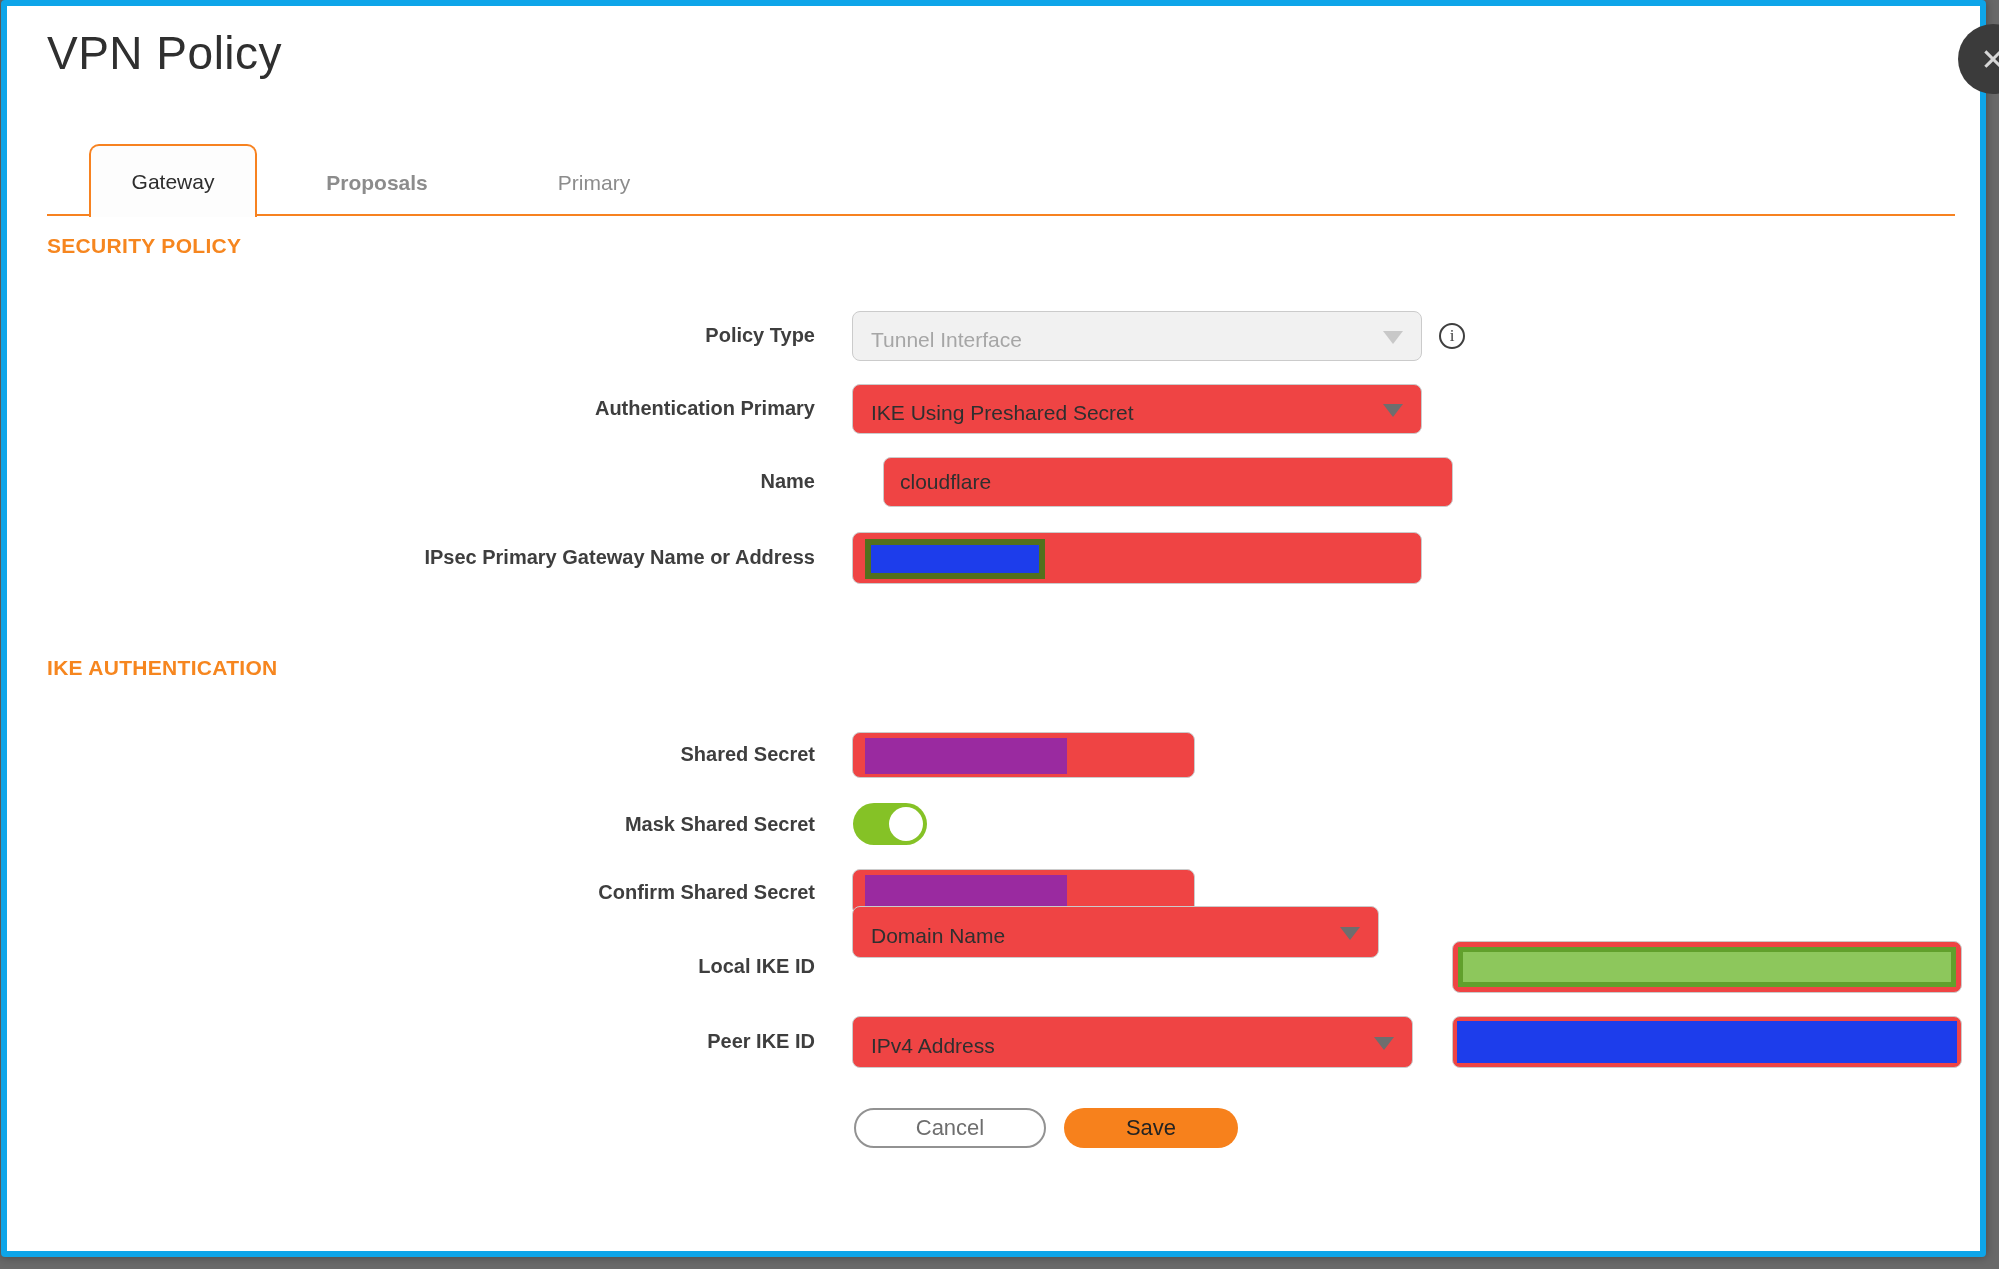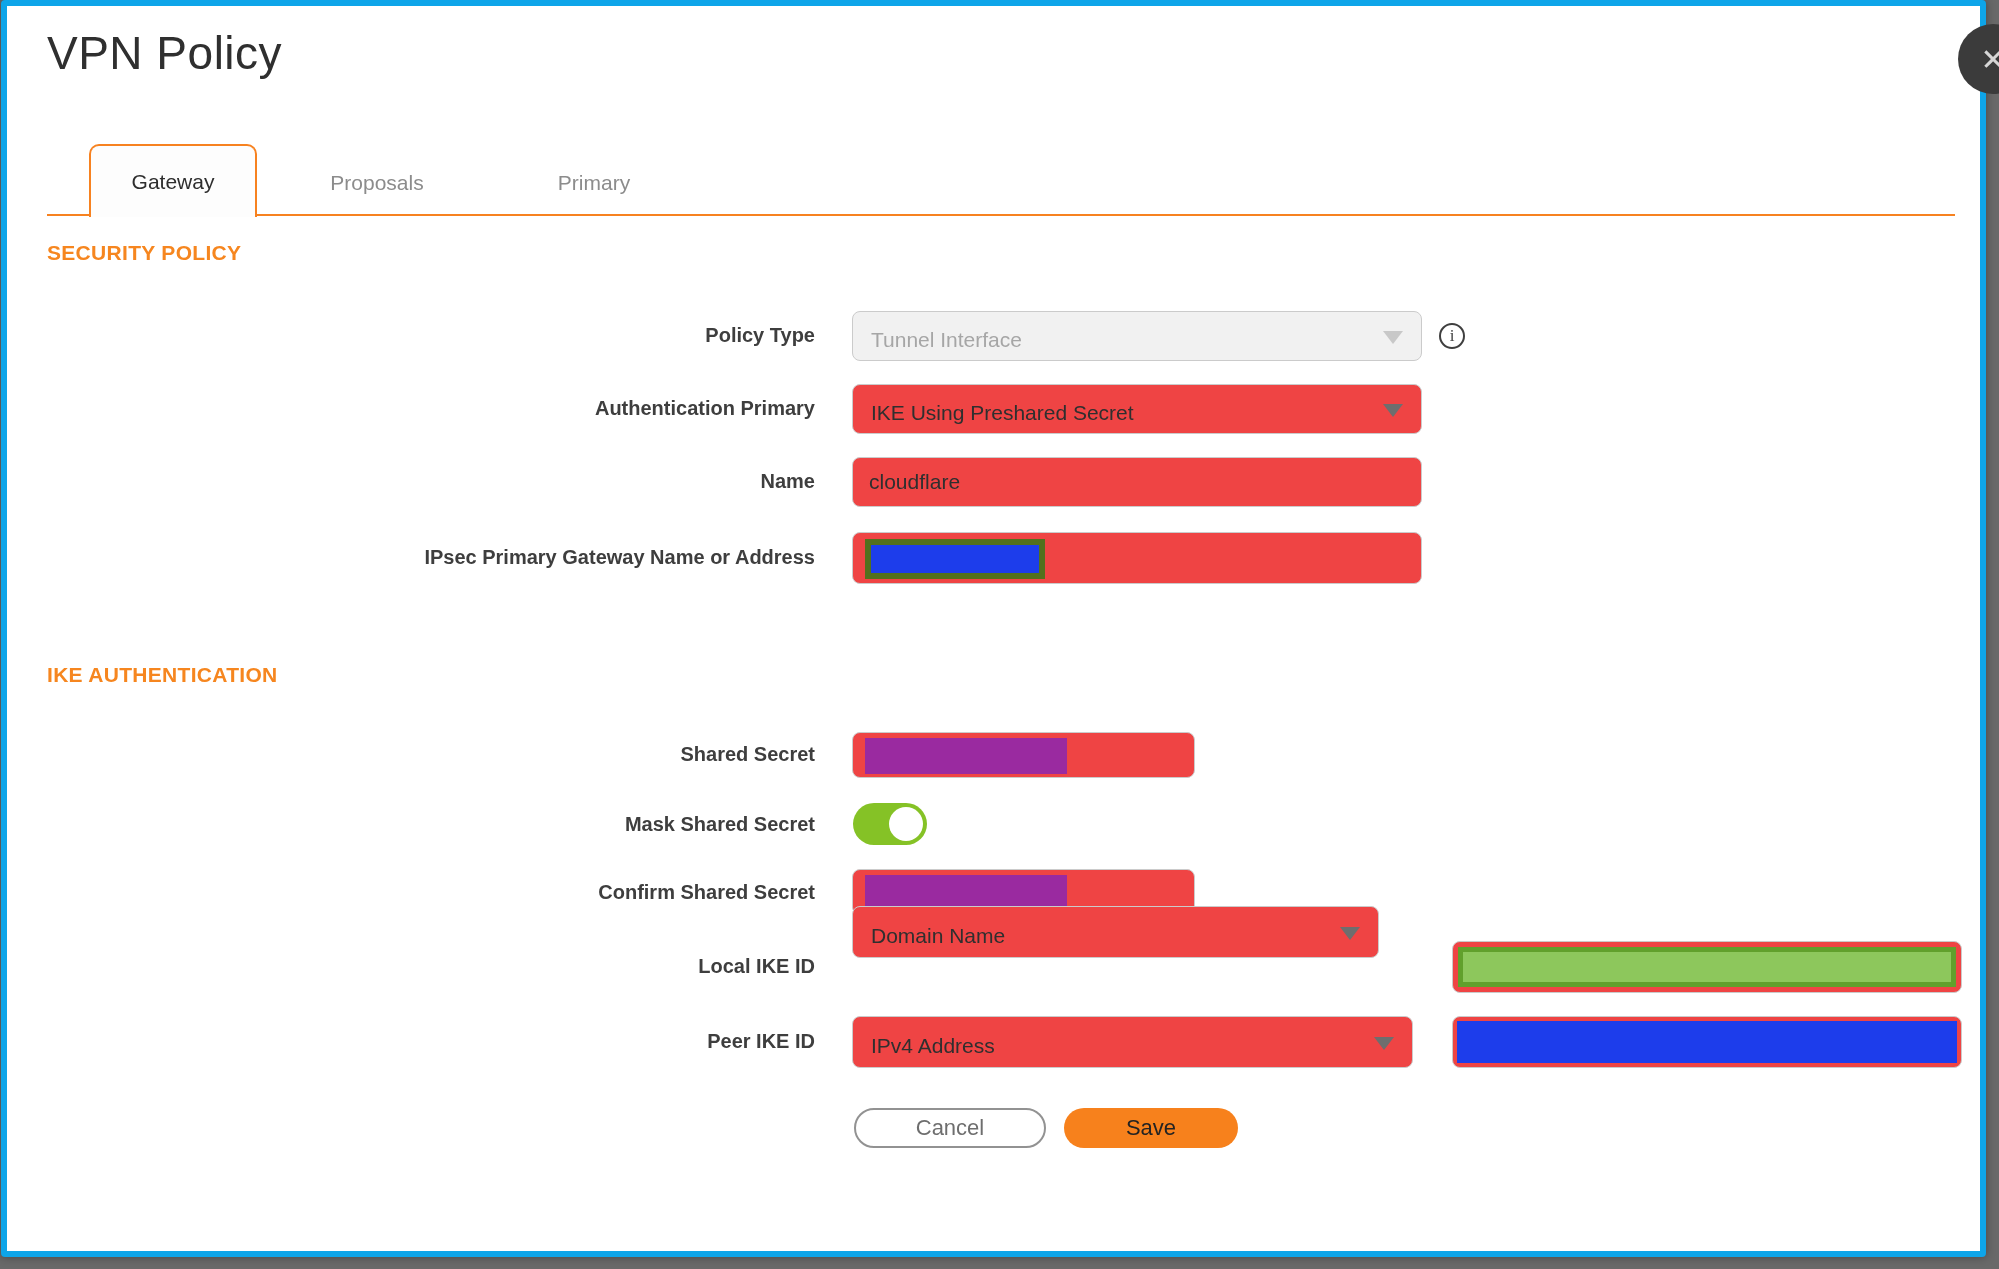--- a/index.html
+++ b/index.html
@@ -43,7 +43,7 @@
     position:absolute;top:160px;height:34px;display:flex;align-items:center;justify-content:center;
     font-size:21px;color:#8c8c8c;cursor:pointer;
   }
-  .tab-proposals{left:305px;width:130px;}
+  .tab-proposals{left:305px;width:130px;font-weight:bold;}
   .tab-advanced{left:522px;width:130px;}
   
   .section-heading{

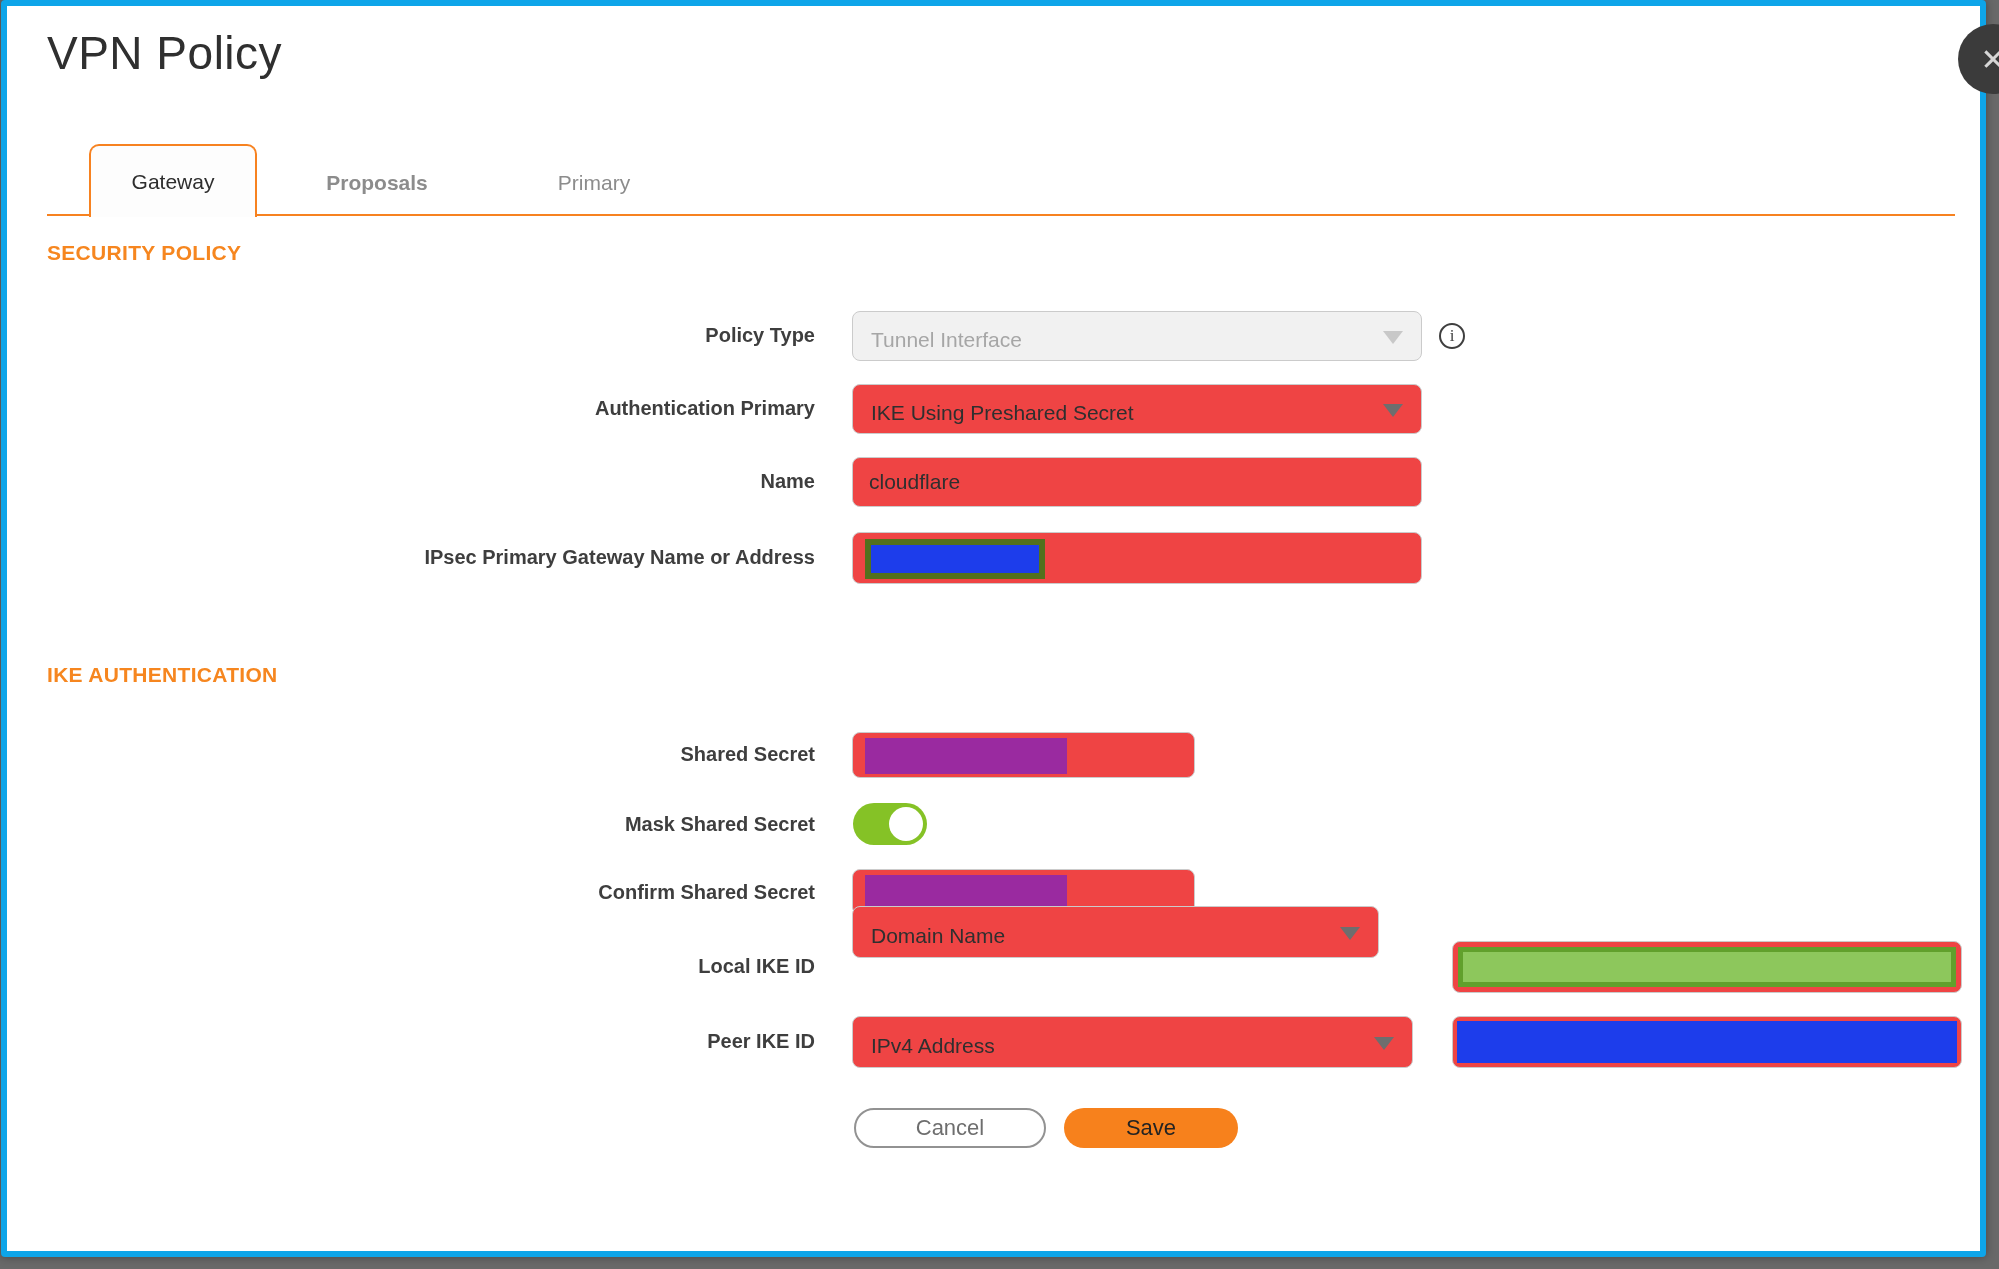--- a/index.html
+++ b/index.html
@@ -49,7 +49,6 @@
   .section-heading{
     position:absolute;left:40px;font-size:21px;font-weight:700;color:var(--heading);
     letter-spacing:.3px;
-    margin-top:7px;
   }
   
   .row-label{

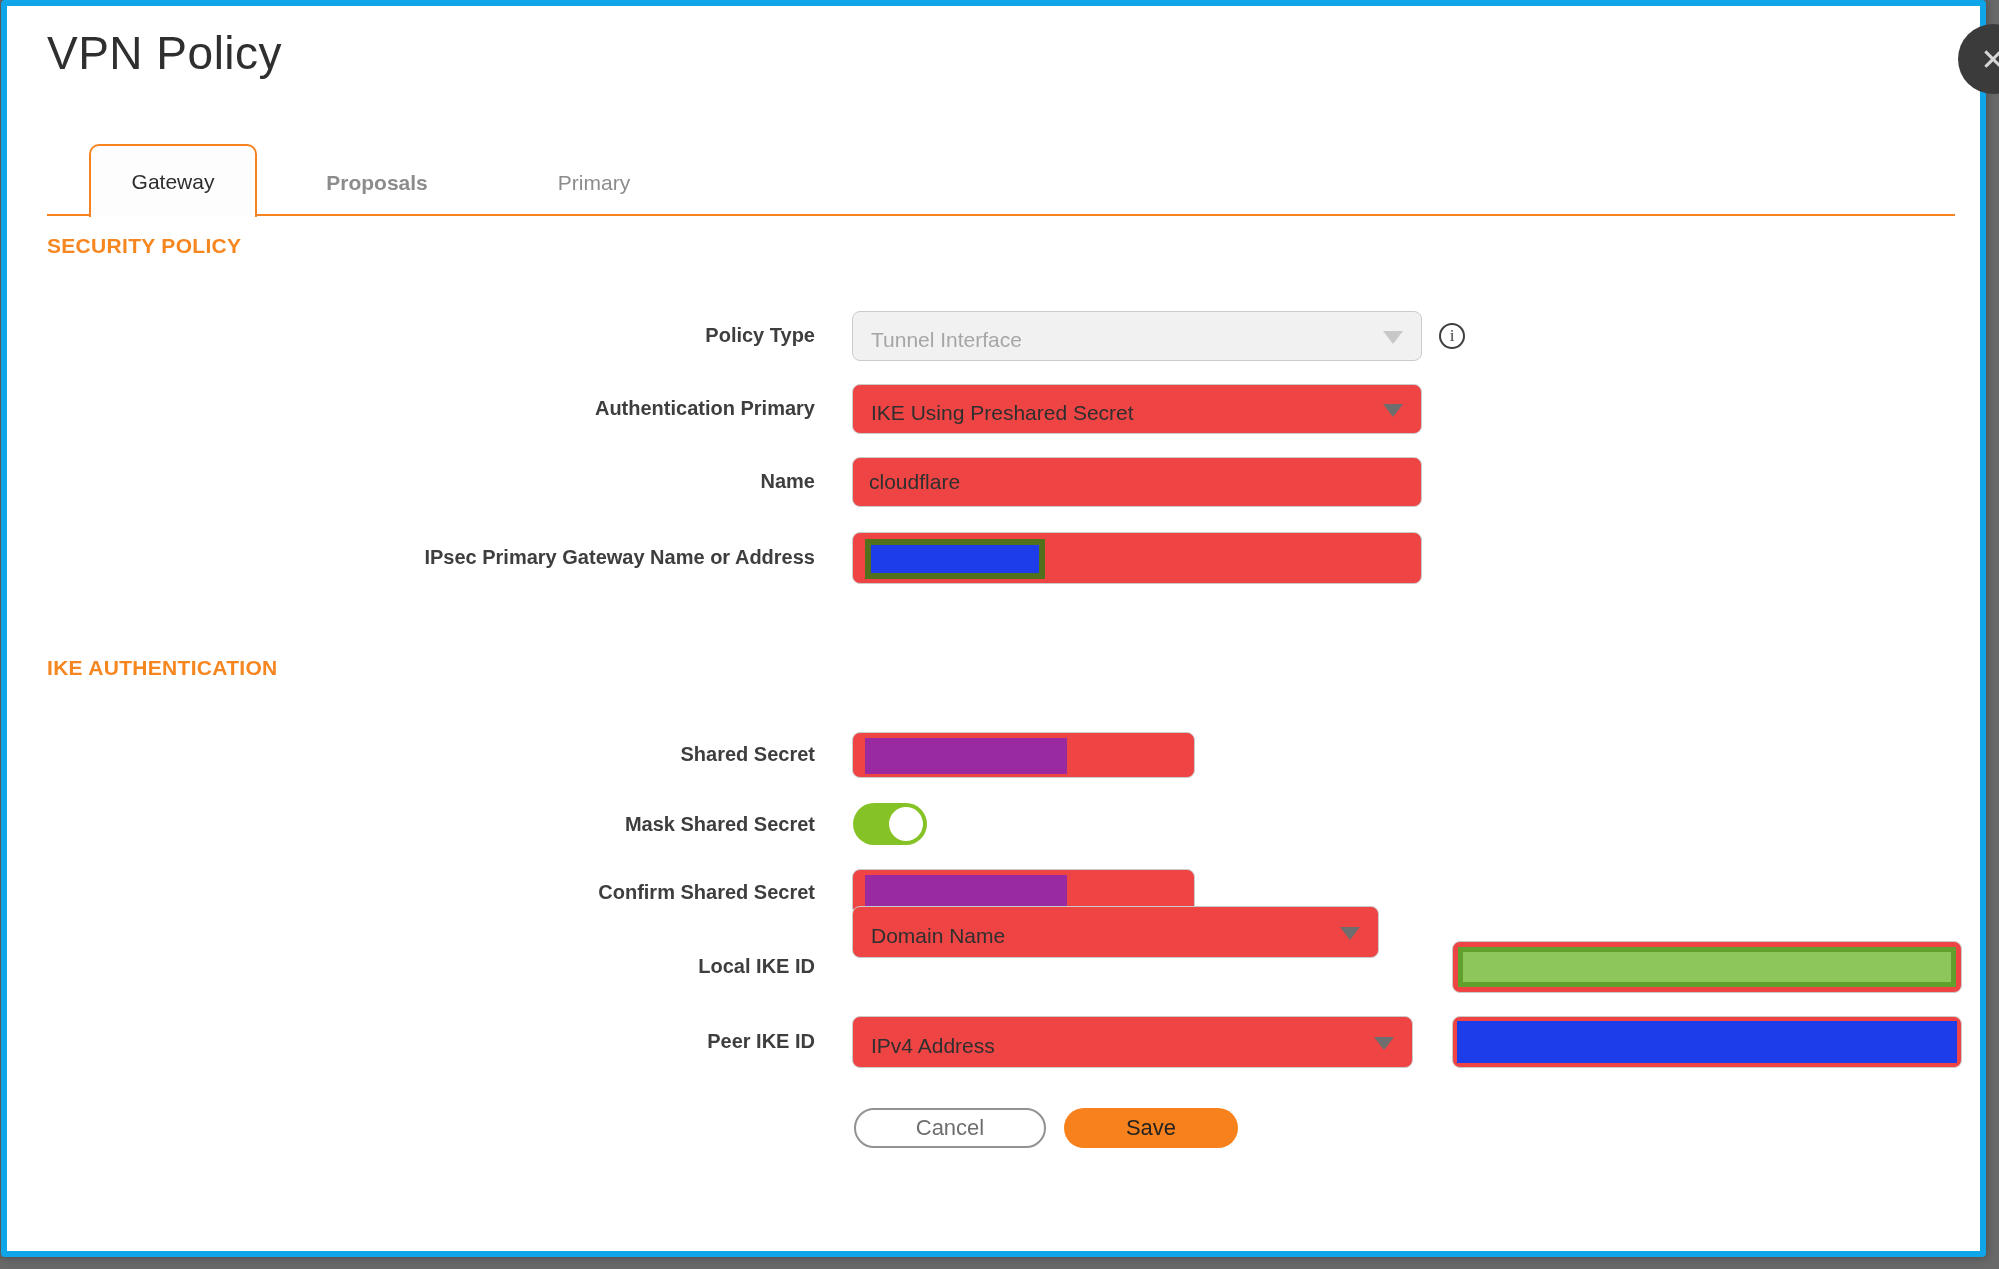--- a/index.html
+++ b/index.html
@@ -68,7 +68,7 @@
   .select.disabled{background:#f1f1f1;color:#a6a6a6;cursor:default;}
   .select.disabled .caret{border-top-color:#c8c8c8;}
   .text-input{
-    padding:0 16px;font-size:21px;color:#2f2f2f;font-family:"Liberation Sans",sans-serif;outline:none;
+    padding:0 16px;font-size:21px;color:#2f2f2f;font-family:"Liberation Sans",sans-serif;outline:none;margin-left:31px;
   }
   .info-icon{
     position:absolute;left:1432px;top:317px;width:26px;height:26px;border:2px solid #3f3f3f;

